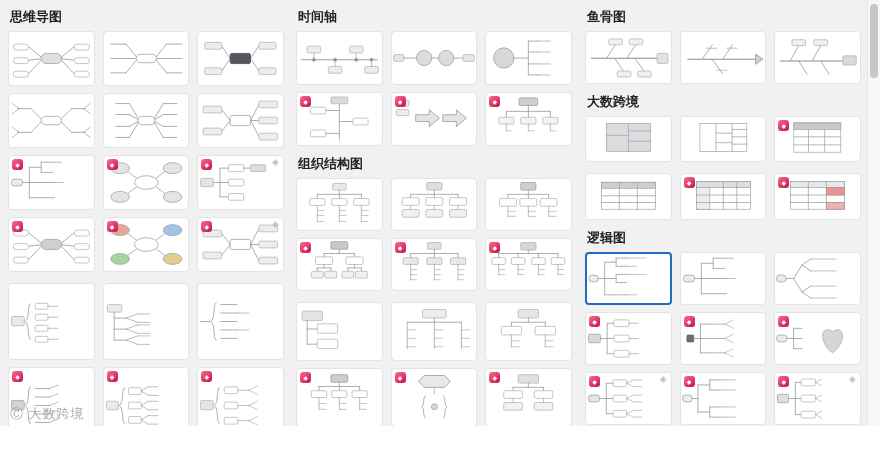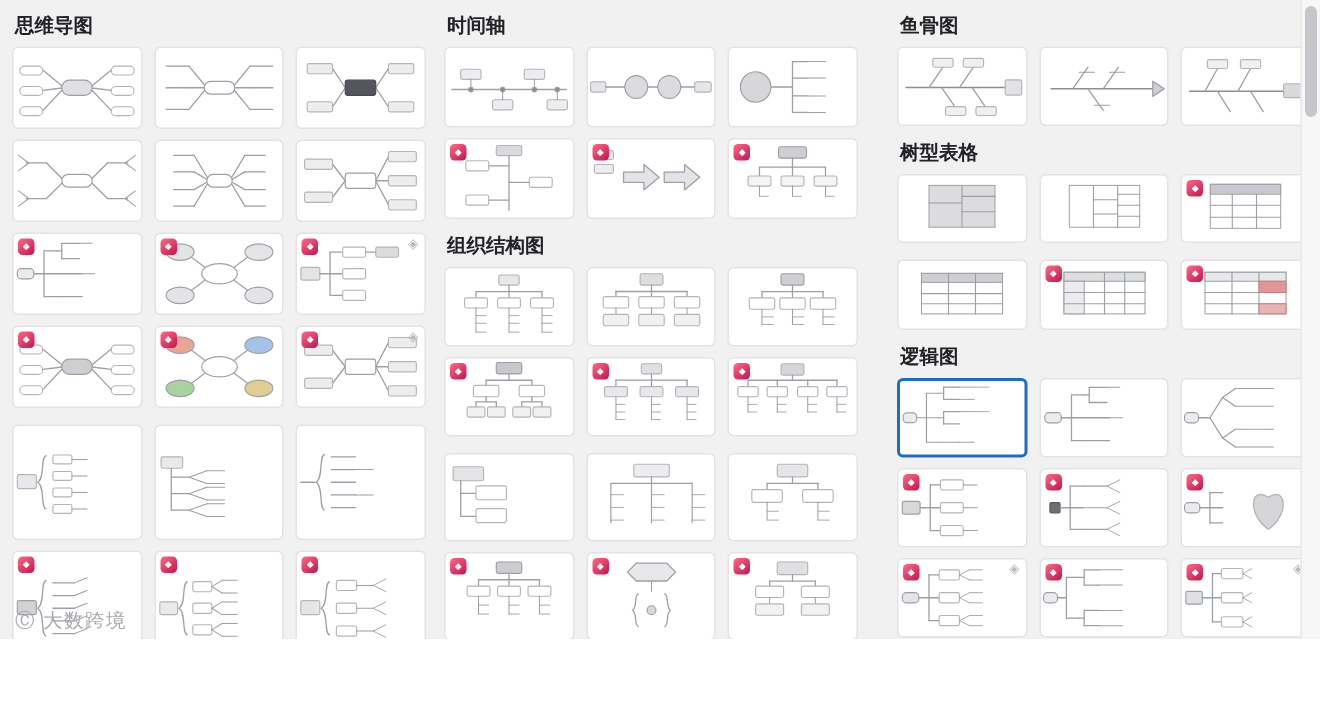--- a/index.html
+++ b/index.html
@@ -8,7 +8,7 @@
   .col{position:absolute;top:6px;width:276px}
   #col-left{left:8px}
   #col-mid{left:296px}
-  #col-right{left:598px}
+  #col-right{left:585px}
   .section{margin-bottom:11px}
   .section-title{font-size:13px;font-weight:700;color:#222226;line-height:1;margin:4px 0 8px 2px}
   .grid{display:grid;grid-template-columns:repeat(3,1fr);gap:7px 8px}

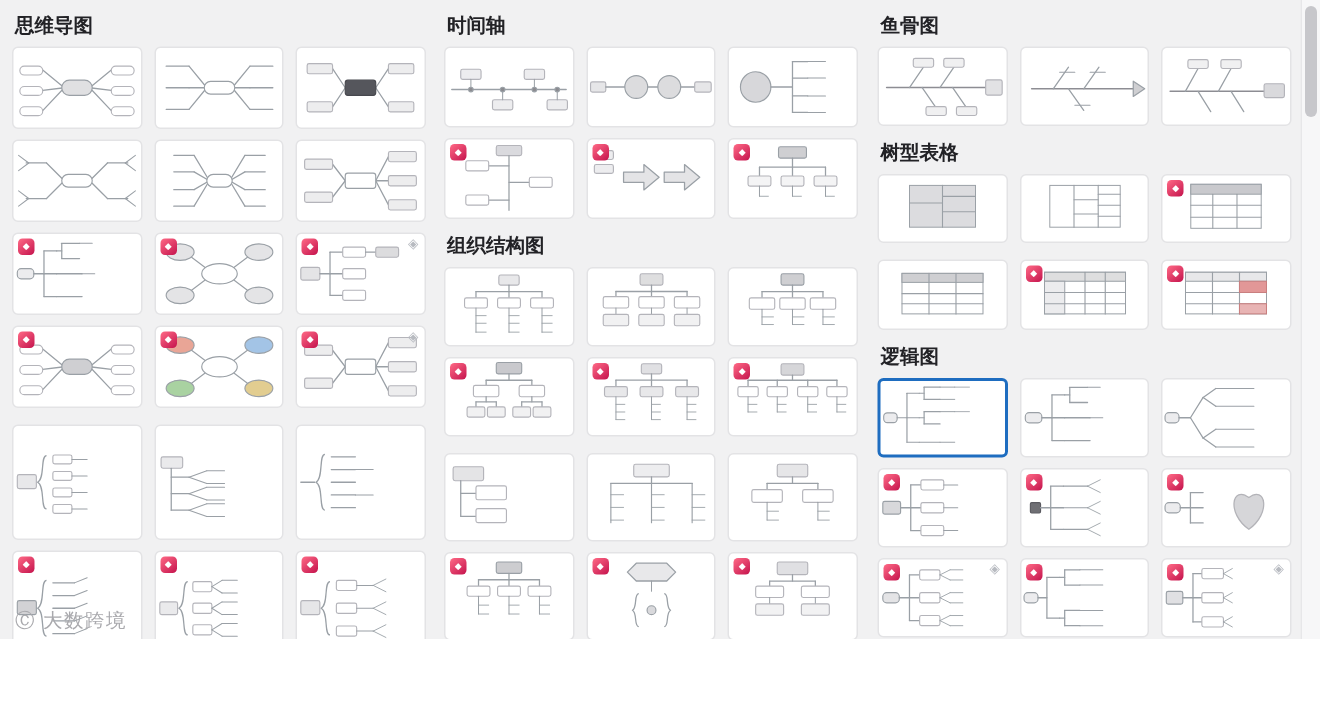--- a/index.html
+++ b/index.html
@@ -739,7 +739,7 @@
         </div>
       </div>
       <div class="section s-treetable">
-        <div class="section-title">树型表格</div>
+        <div class="section-title">大数跨境</div>
         <div class="grid">
           <div class="thumb">
             <svg viewBox="0 0 100 60" preserveAspectRatio="xMidYMid meet" class="prev">

